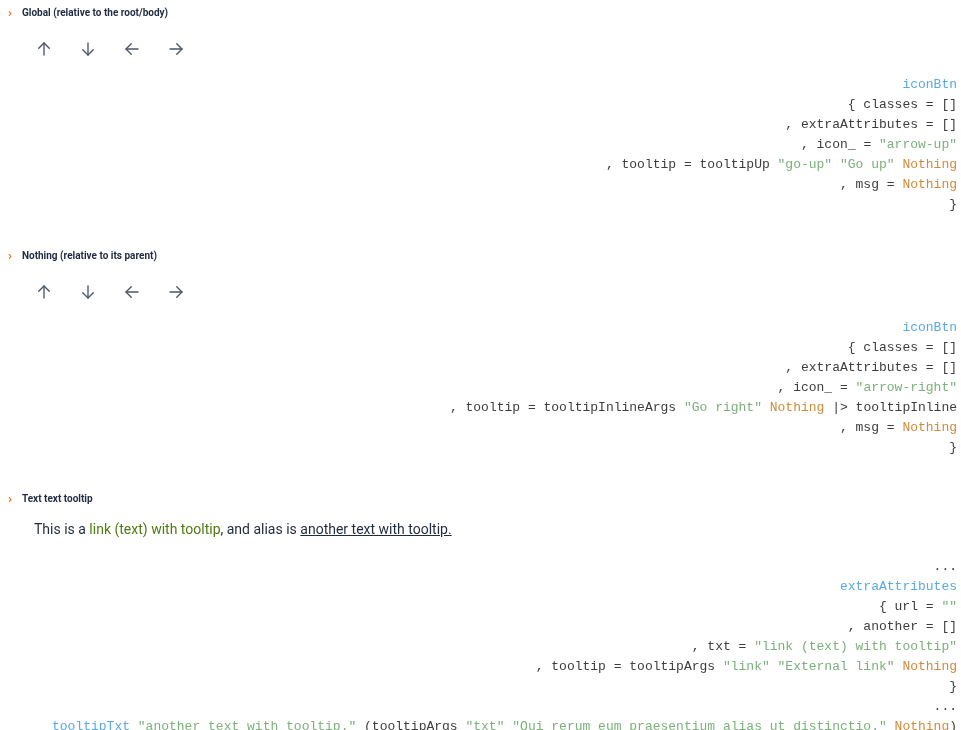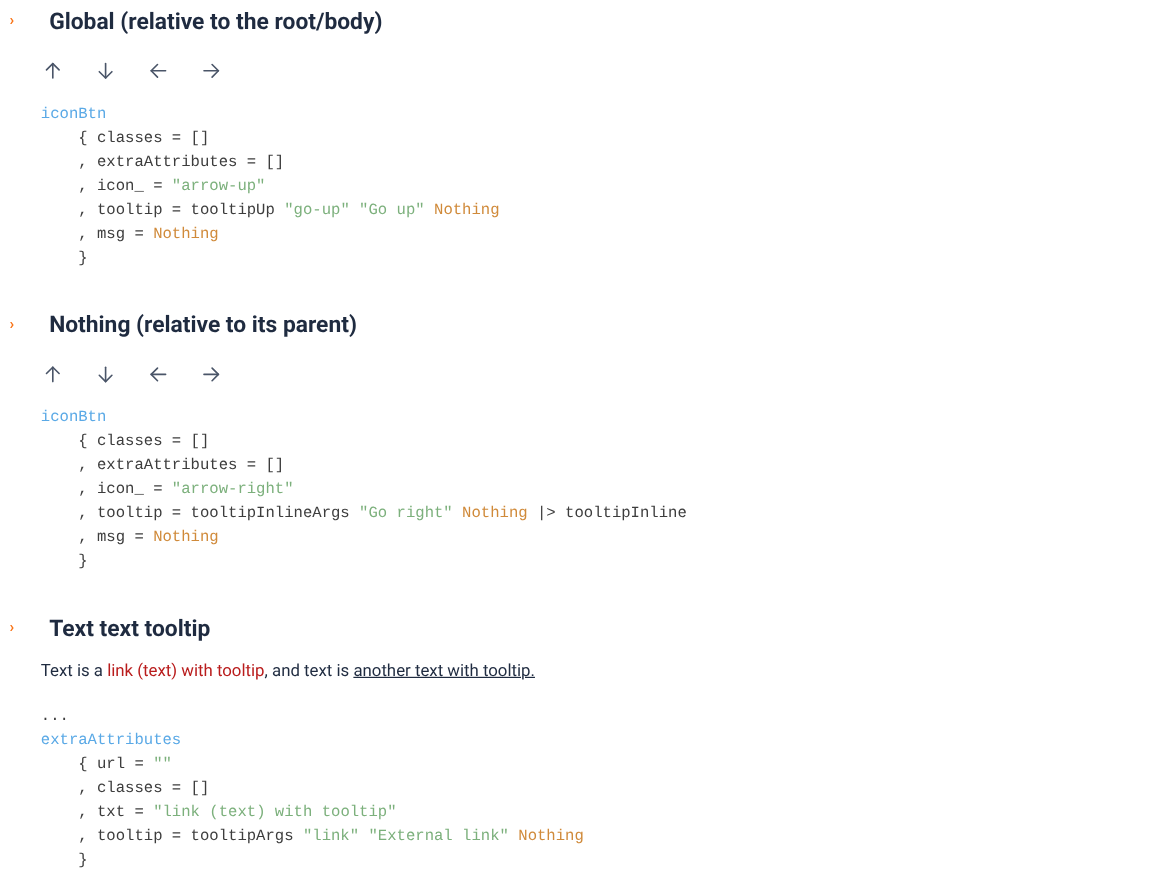--- a/index.html
+++ b/index.html
@@ -29,9 +29,8 @@
   }
   .section-title {
     font-weight: 700;
-    font-size: 19px;
+    font-size: 10px;
     color: #1f2b40;
-    margin-left: 19px;
   }
   .icon-row {
     display: flex;

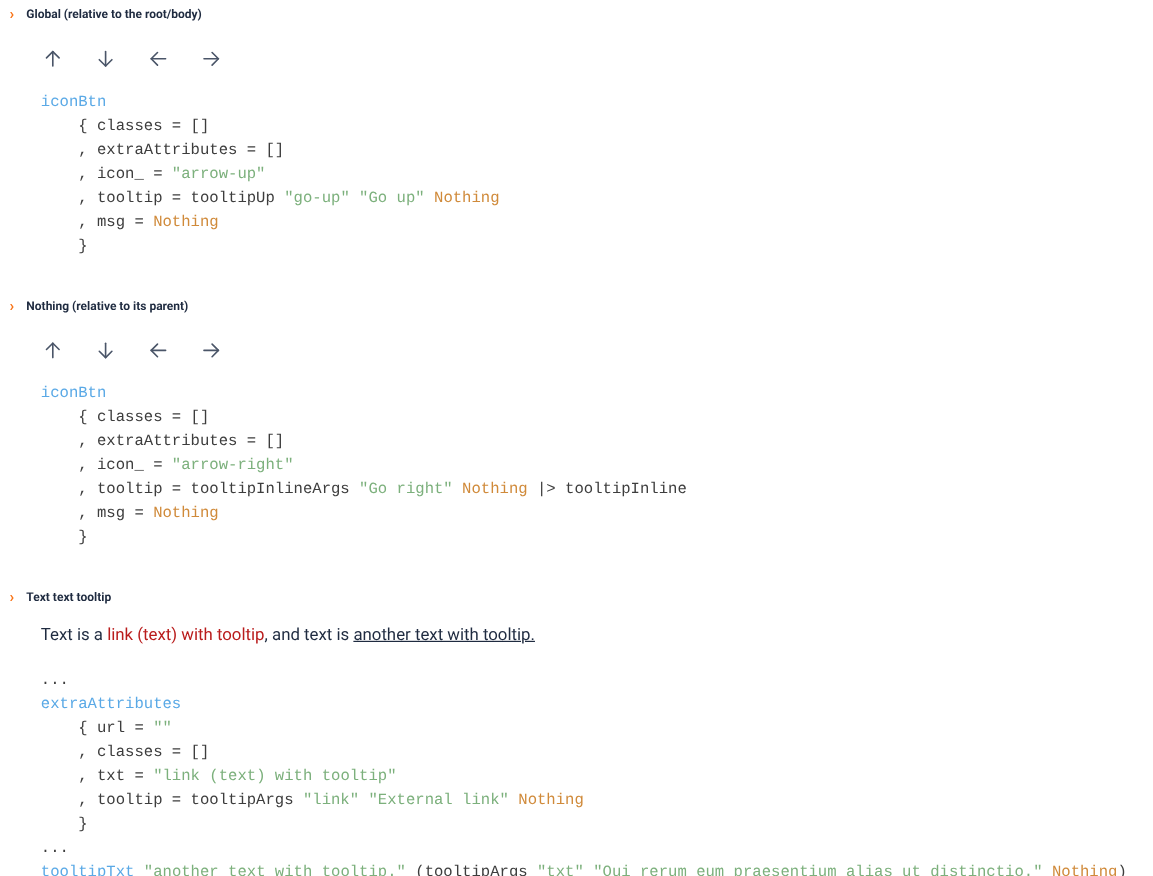--- a/index.html
+++ b/index.html
@@ -66,6 +66,7 @@
     padding: 0 0 0 30px;
     white-space: pre;
     color: #3d3d3d;
+    text-align: right;
   }
   .tok-fn   { color: #5aa9e6; }
   .tok-str  { color: #7cb07c; }

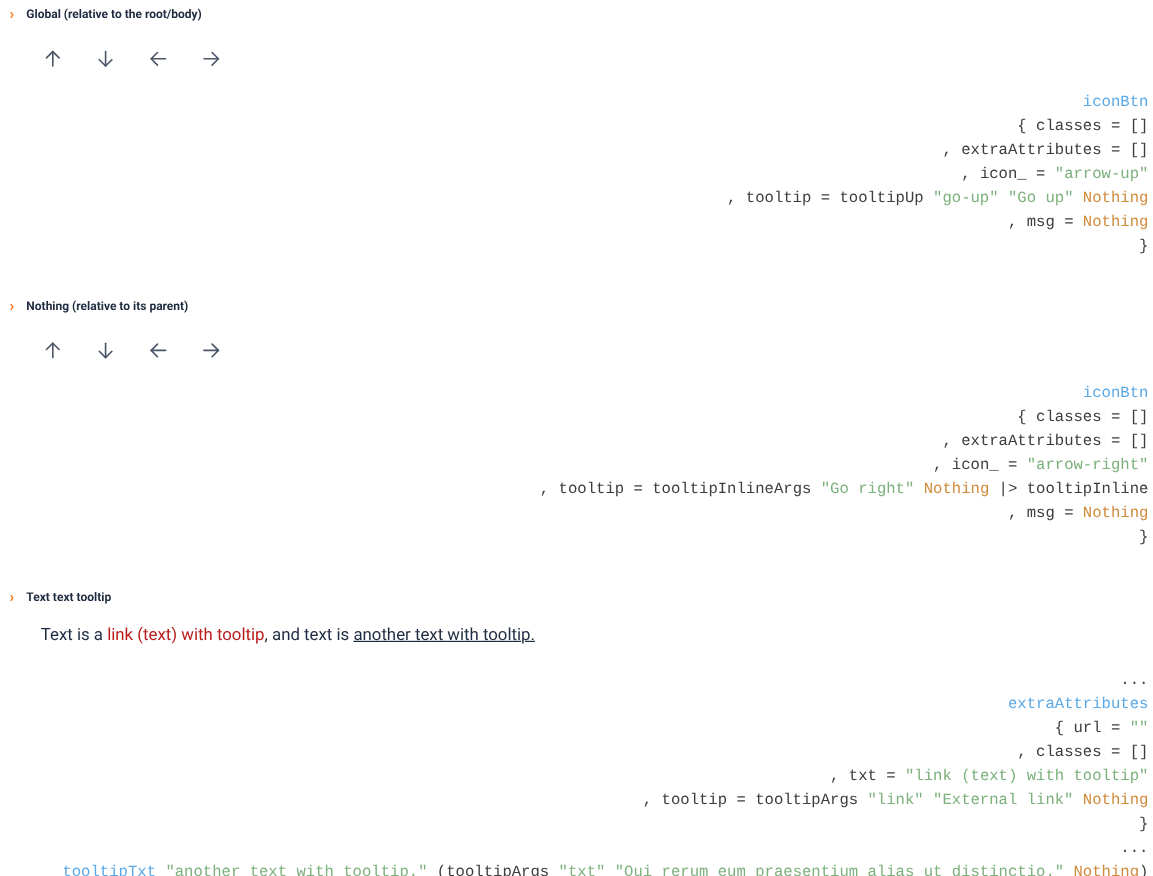--- a/index.html
+++ b/index.html
@@ -183,7 +183,7 @@
   </div>
 
   <div class="text-block">
-    <span>Text is a </span><a class="link-orange">link (text) with tooltip</a><span>, and text is </span><span class="tooltip-txt">another text with tooltip.</span>
+    <span>This is a </span><a class="link-orange">link (text) with tooltip</a><span>, and text is </span><span class="tooltip-txt">another text with tooltip.</span>
   </div>
 
   <pre class="code"><span>...</span>

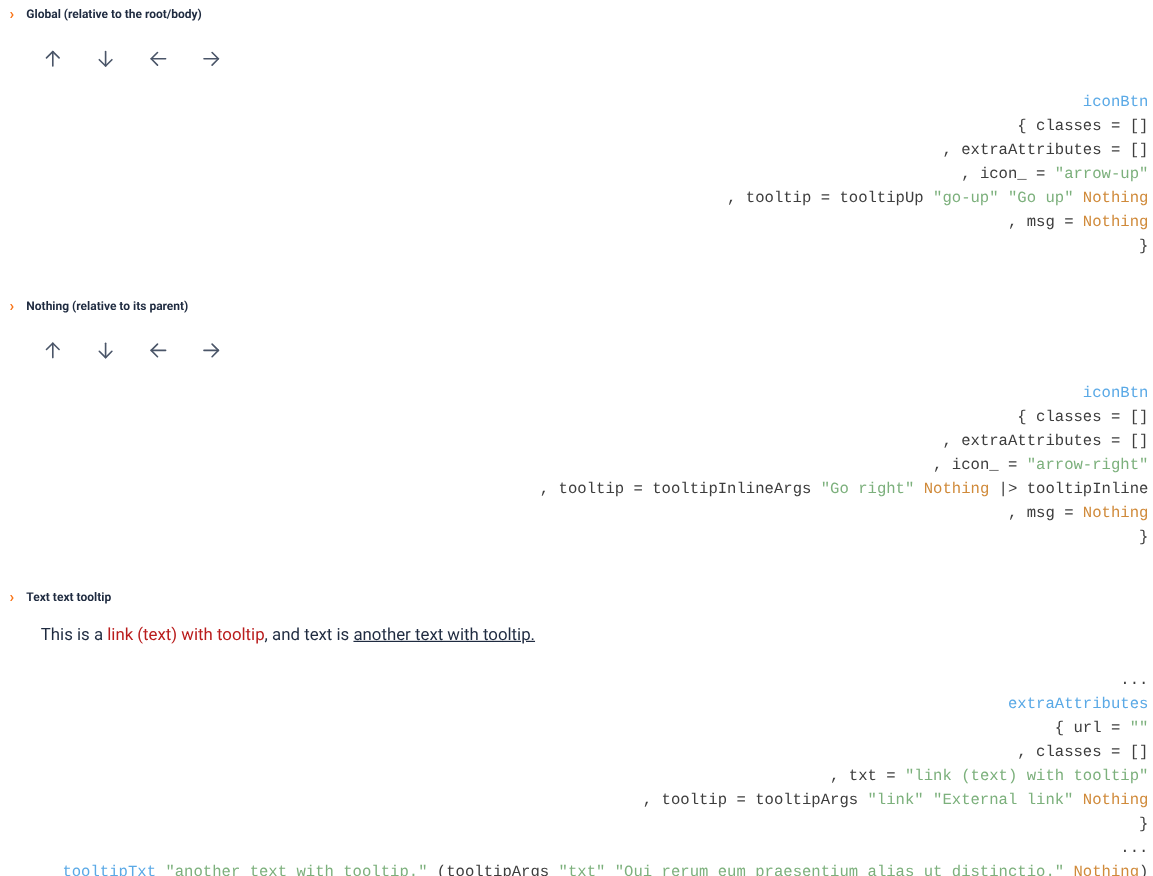--- a/index.html
+++ b/index.html
@@ -77,7 +77,7 @@
     color: #1f2b40;
   }
   .link-orange {
-    color: #b91c1c;
+    color: #4d7c0f;
     text-decoration: none;
     cursor: pointer;
   }

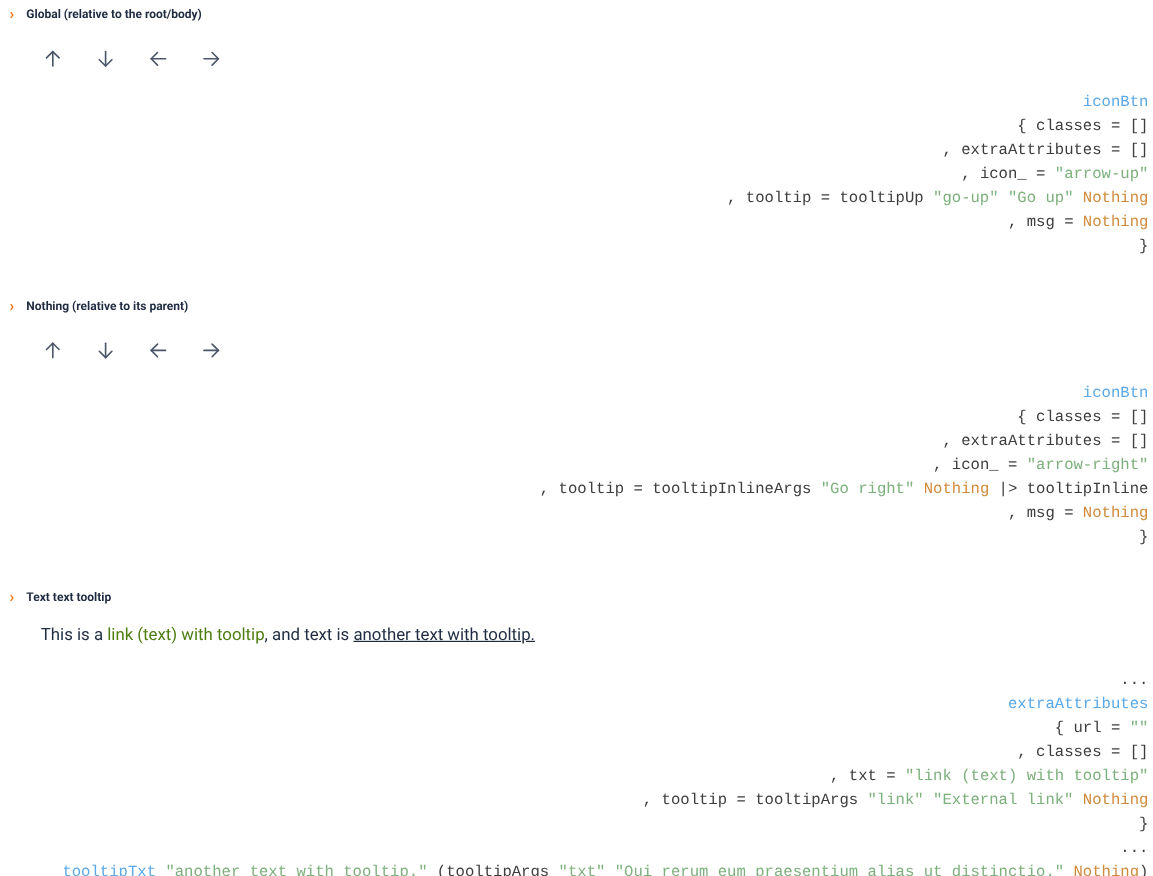--- a/index.html
+++ b/index.html
@@ -183,7 +183,7 @@
   </div>
 
   <div class="text-block">
-    <span>This is a </span><a class="link-orange">link (text) with tooltip</a><span>, and text is </span><span class="tooltip-txt">another text with tooltip.</span>
+    <span>This is a </span><a class="link-orange">link (text) with tooltip</a><span>, and alias is </span><span class="tooltip-txt">another text with tooltip.</span>
   </div>
 
   <pre class="code"><span>...</span>

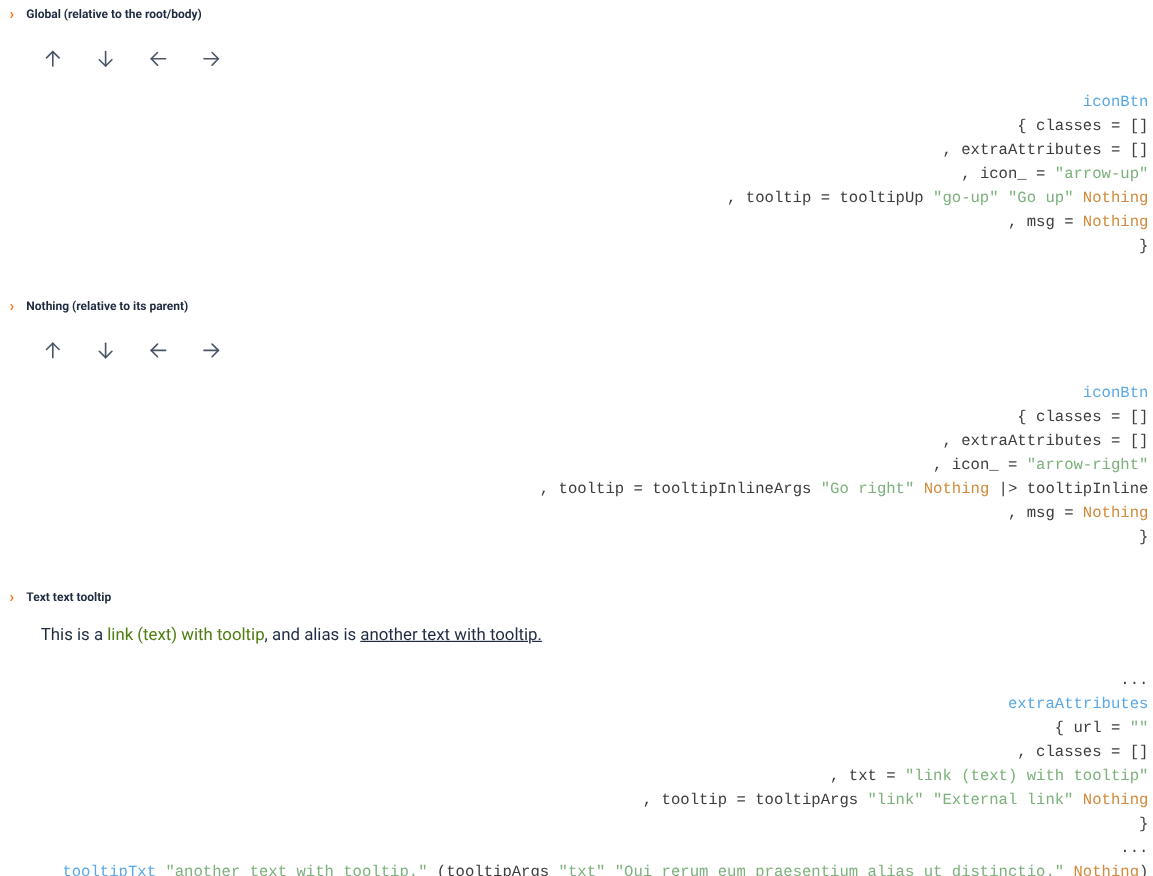--- a/index.html
+++ b/index.html
@@ -189,7 +189,7 @@
   <pre class="code"><span>...</span>
 <span class="tok-fn">extraAttributes</span>
 <span>    { url = </span><span class="tok-str">""</span>
-<span>    , classes = []</span>
+<span>    , another = []</span>
 <span>    , txt = </span><span class="tok-str">"link (text) with tooltip"</span>
 <span>    , tooltip = tooltipArgs </span><span class="tok-str">"link"</span><span> </span><span class="tok-str">"External link"</span><span> </span><span class="tok-kw">Nothing</span>
 <span>    }</span>

